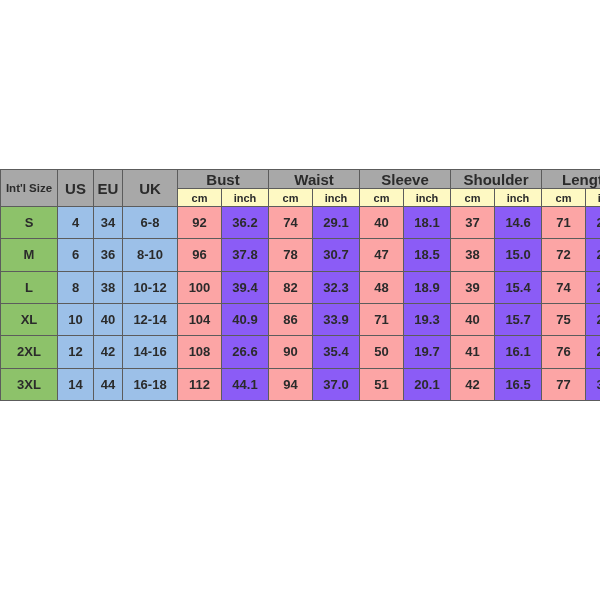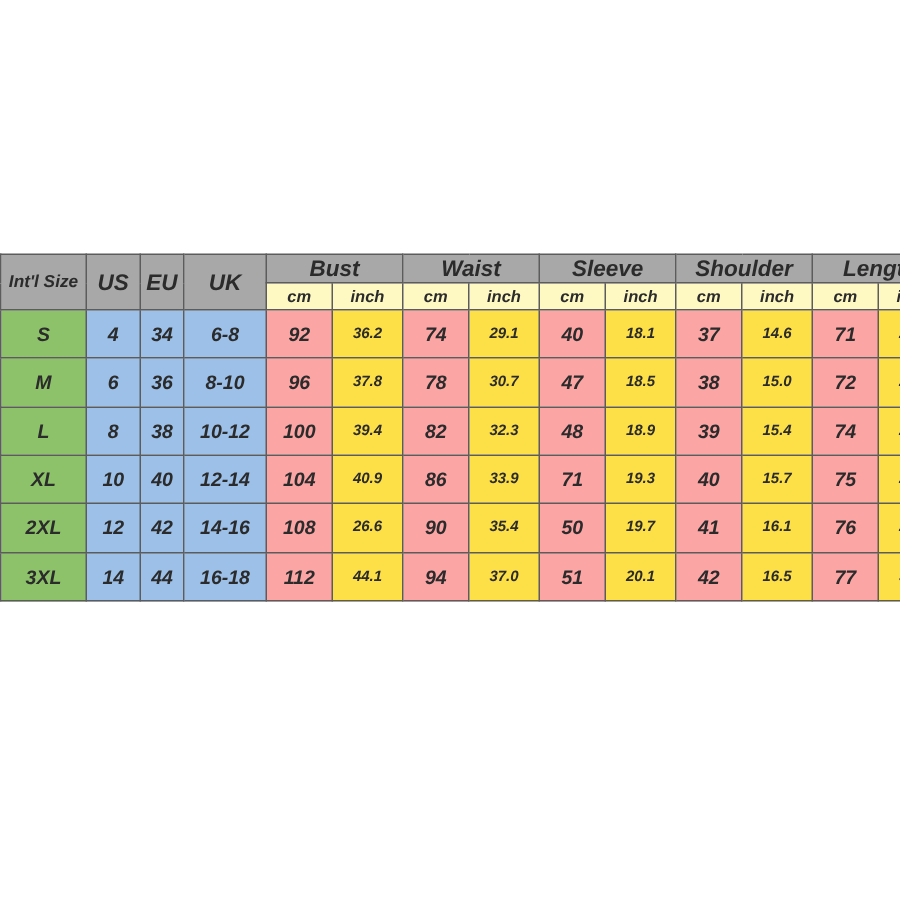--- a/index.html
+++ b/index.html
@@ -21,7 +21,6 @@
     top: 169px;
     width: 600px;
     height: 212px;
-    font-style: italic;
   }
 
   table.size-chart {

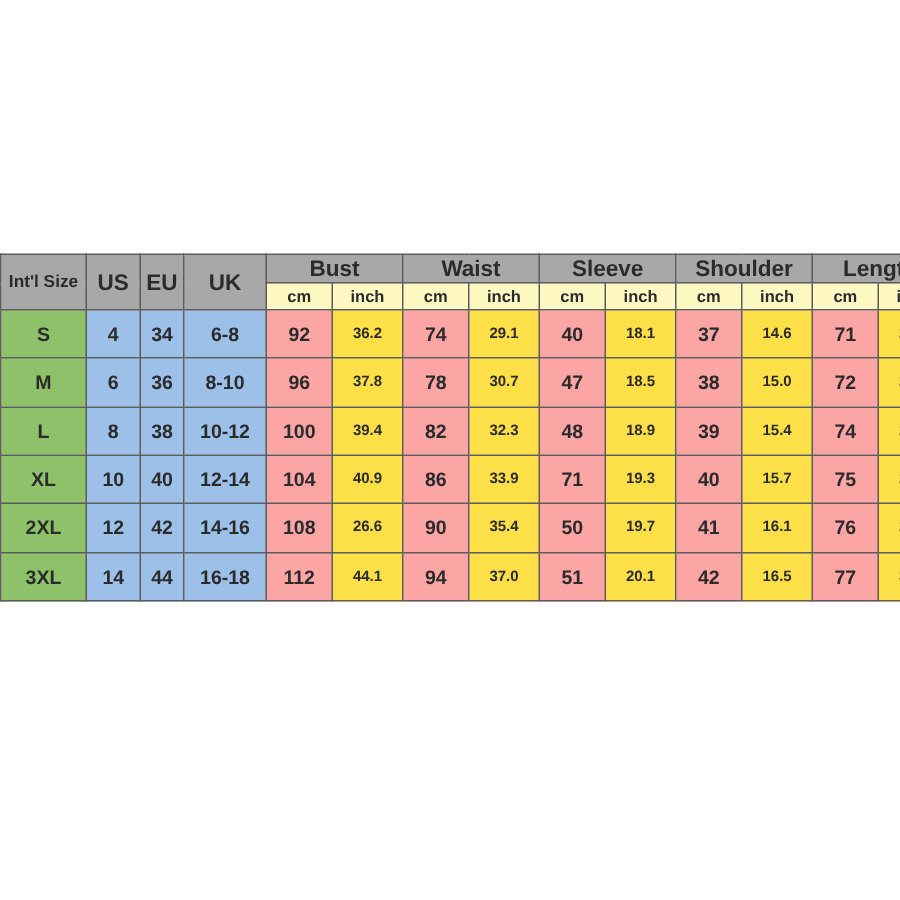--- a/index.html
+++ b/index.html
@@ -80,8 +80,8 @@
     font-size: 13px;
   }
   td.c-inch {
-    background: #fde047;
-    font-size: 10px;
+    background: #8b5cf6;
+    font-size: 13px;
   }
 
   

